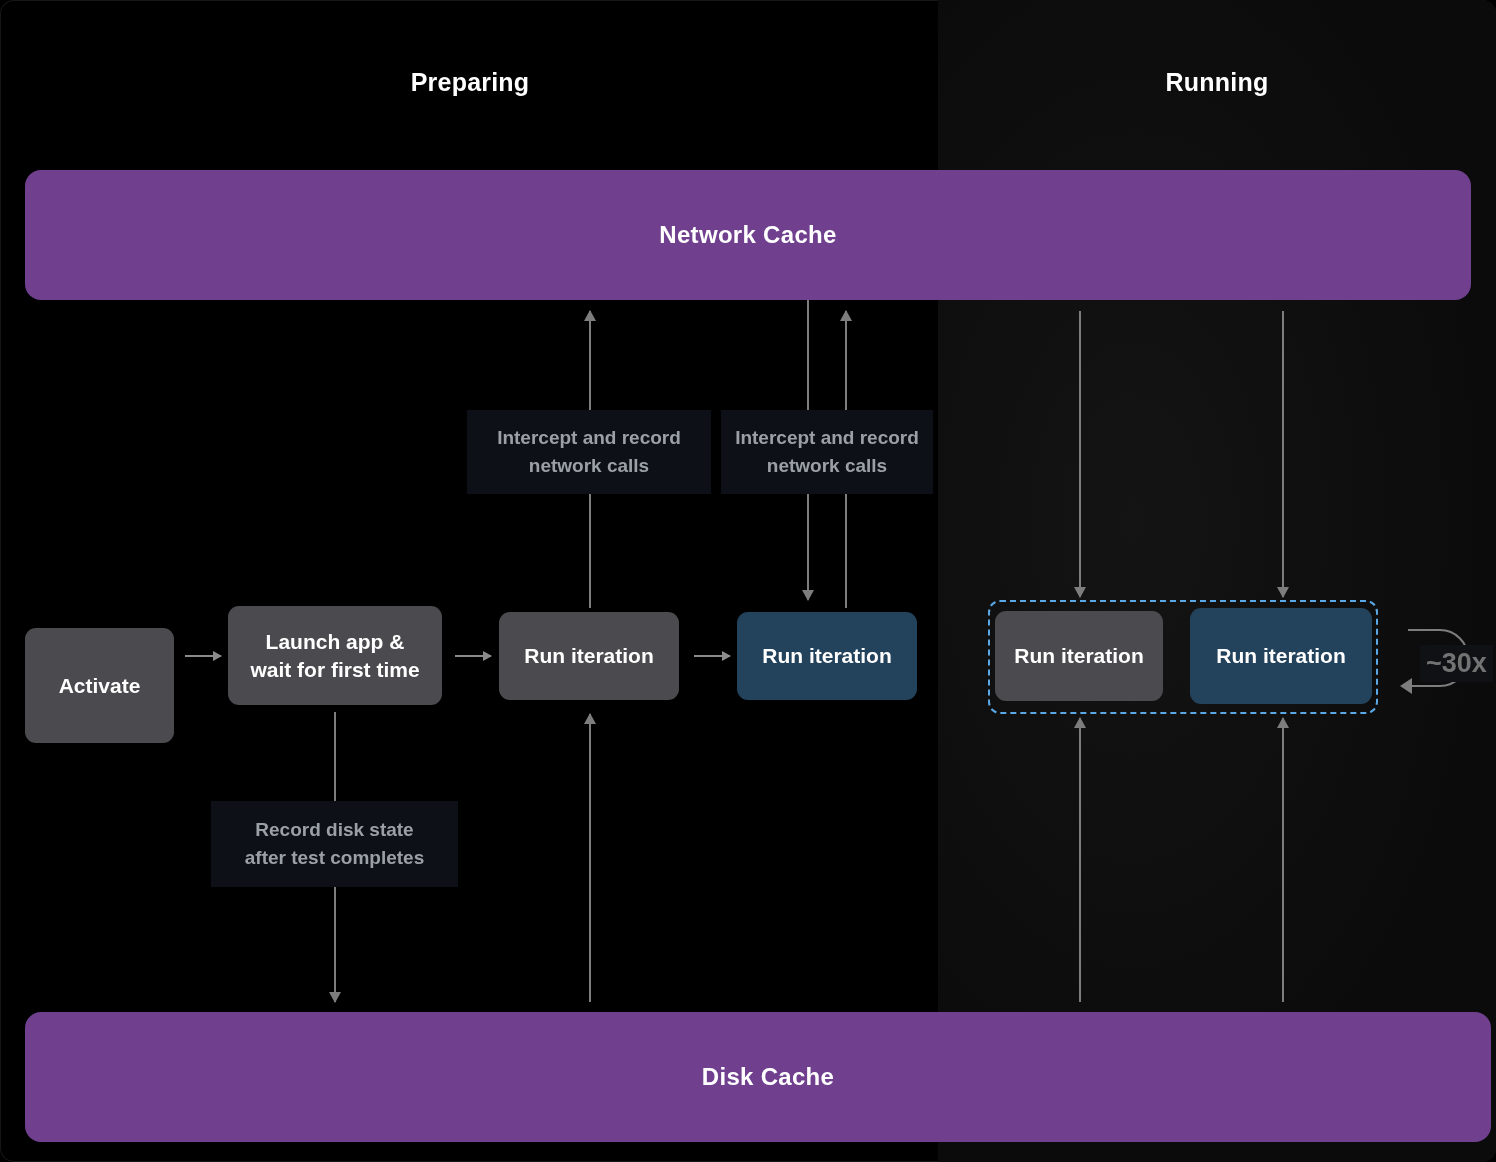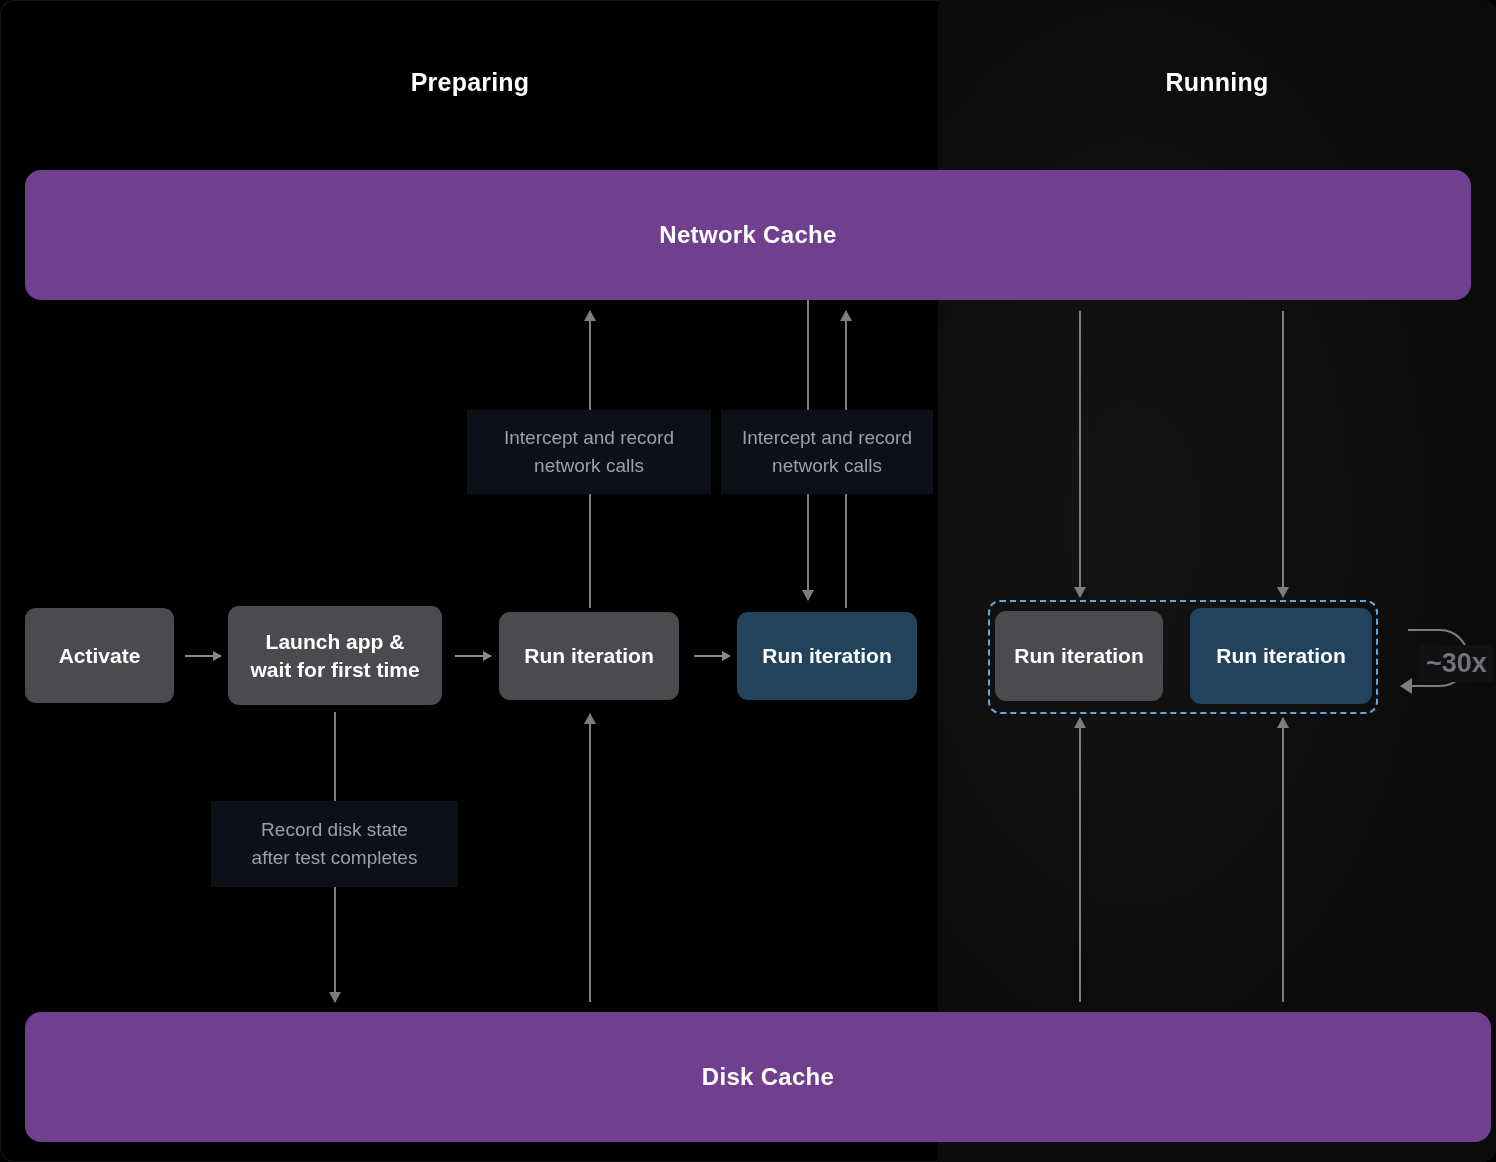--- a/index.html
+++ b/index.html
@@ -123,7 +123,7 @@
     background: #0d1117;
     color: #9ba0a6;
     font-size: 19px;
-    font-weight: 400;
+    font-weight: 700;
     line-height: 1.45;
     text-align: center;
     display: flex;

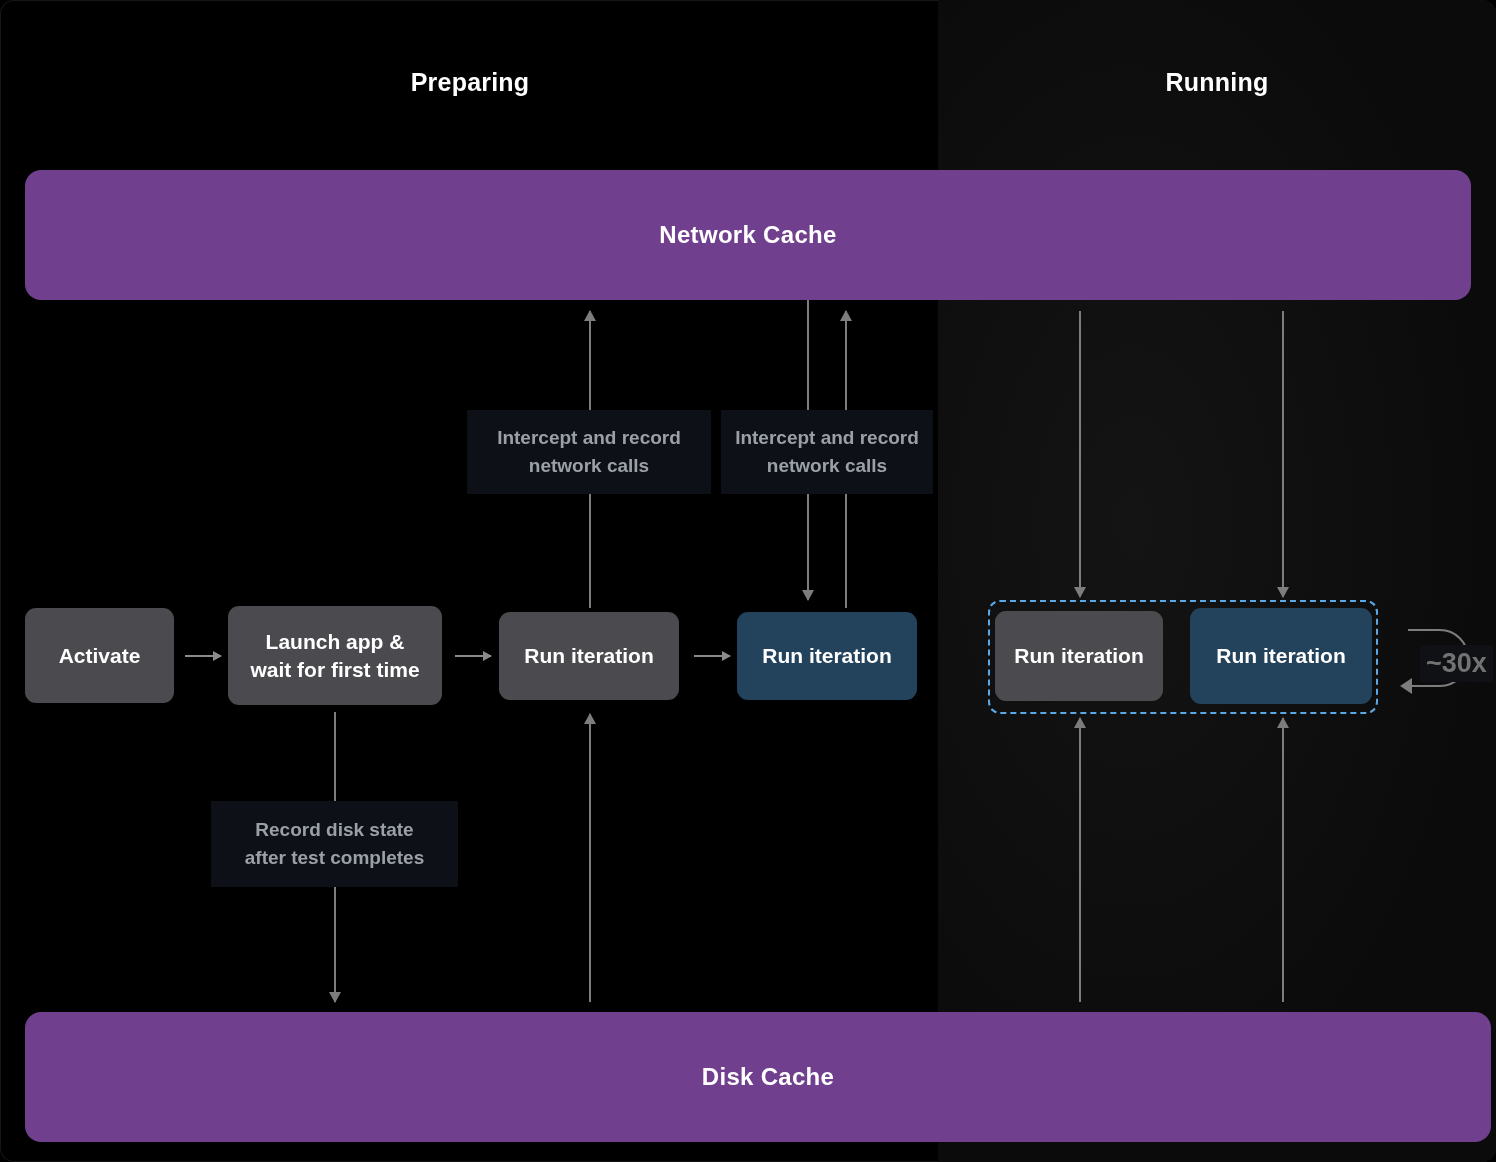--- a/index.html
+++ b/index.html
@@ -225,7 +225,7 @@
     <span>after test completes</span>
   </div>
 
-  <div class="node grey" style="left:25px; top:608px; width:149px; height:95px;">Activate</div>
+  <div class="node grey" style="left:25px; top:628px; width:149px; height:115px;">Activate</div>
 
   <div class="h-arrow" style="left:185px; width:36px;"></div>
 

